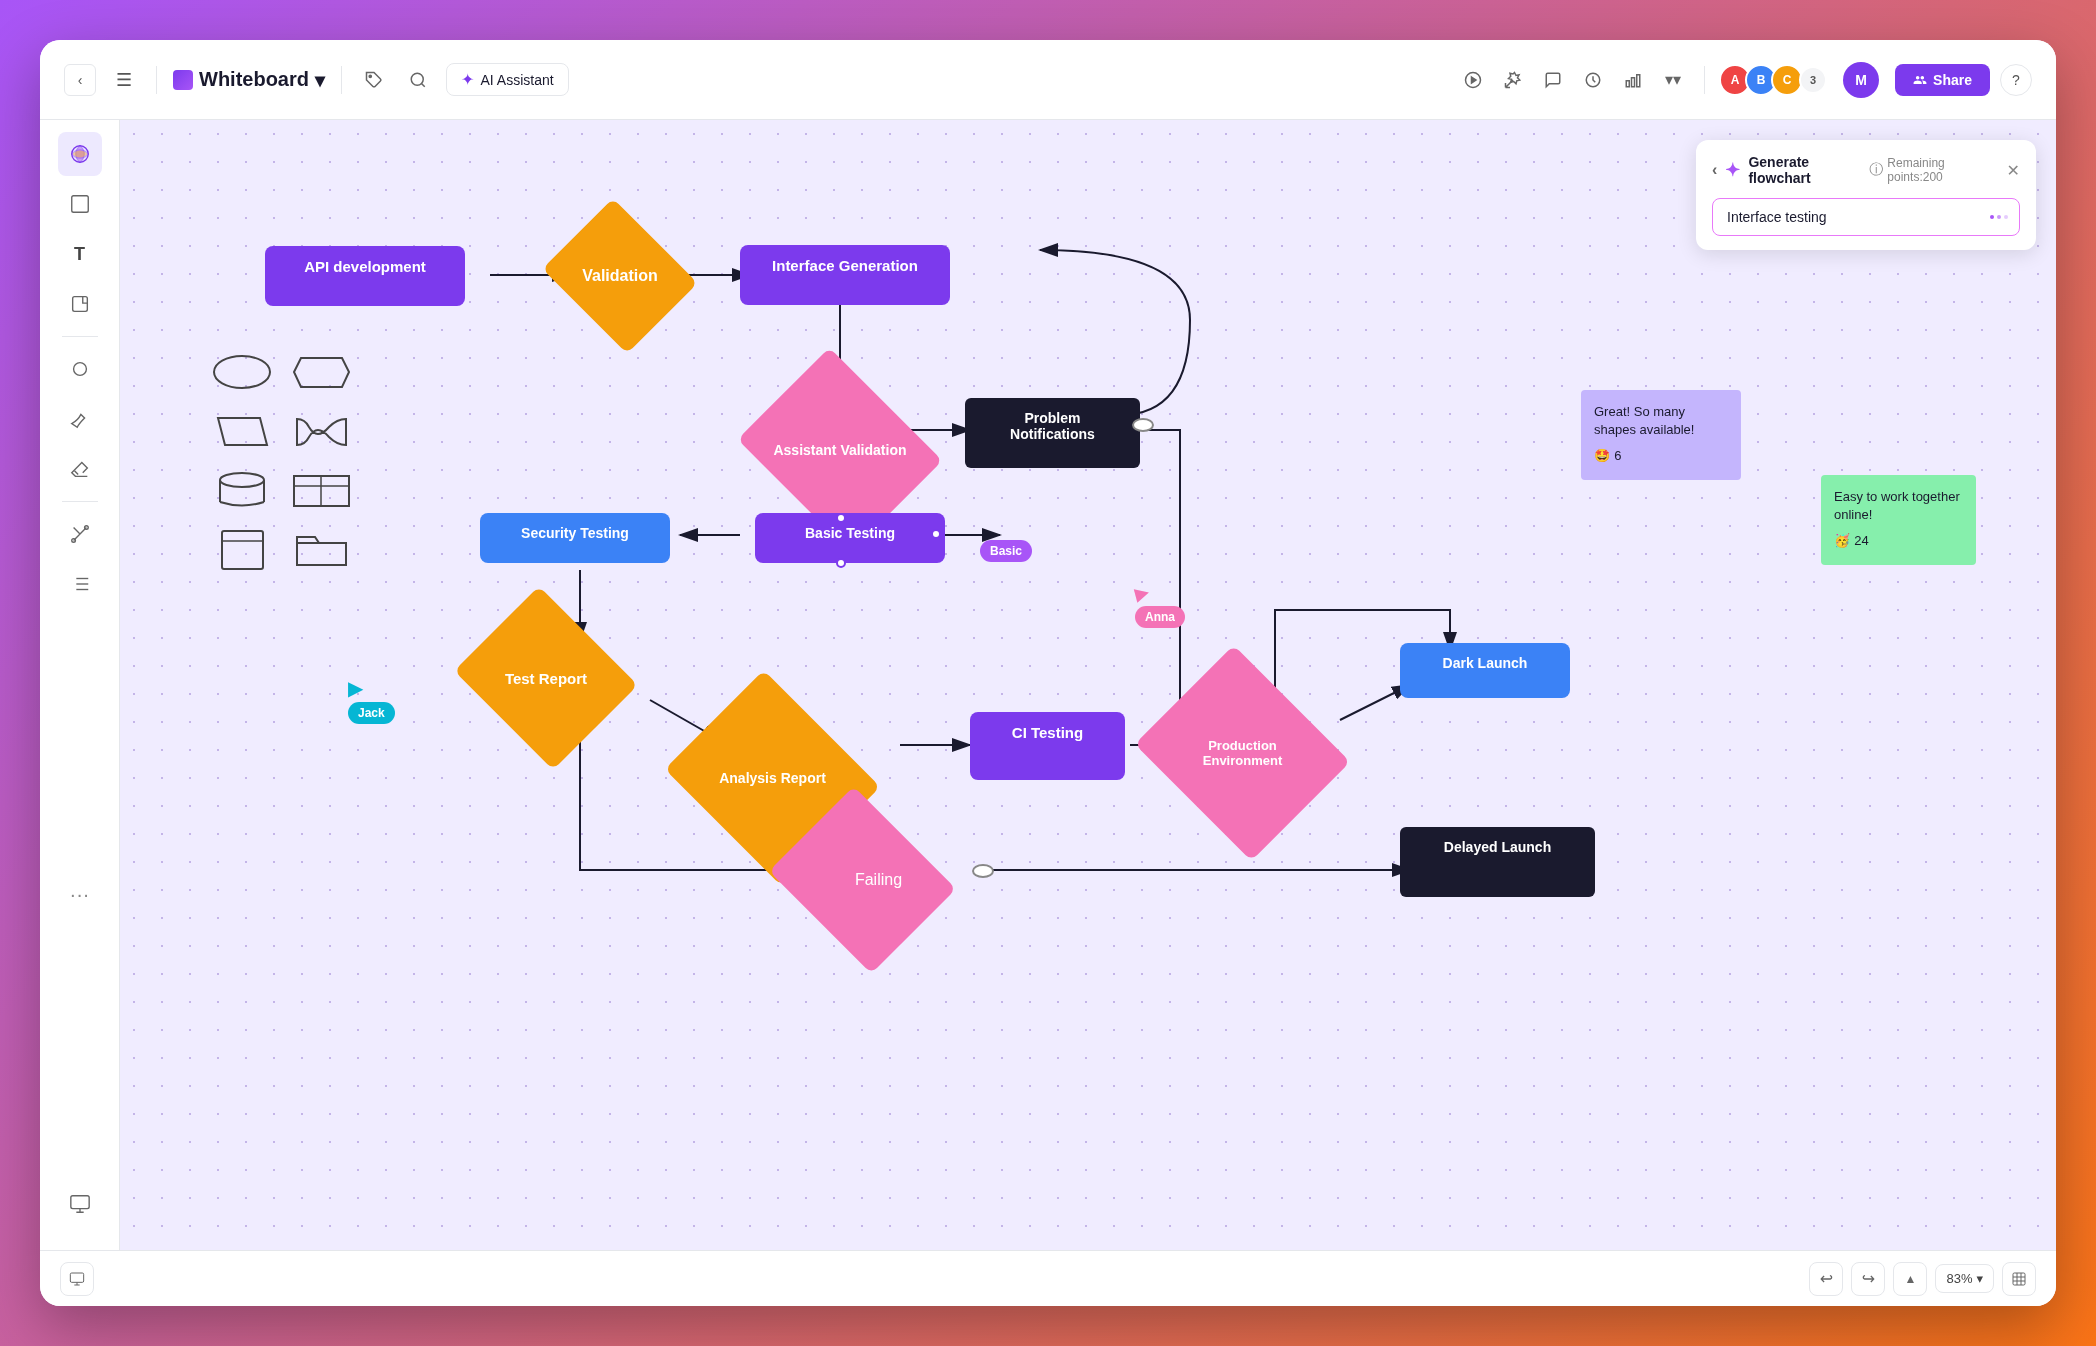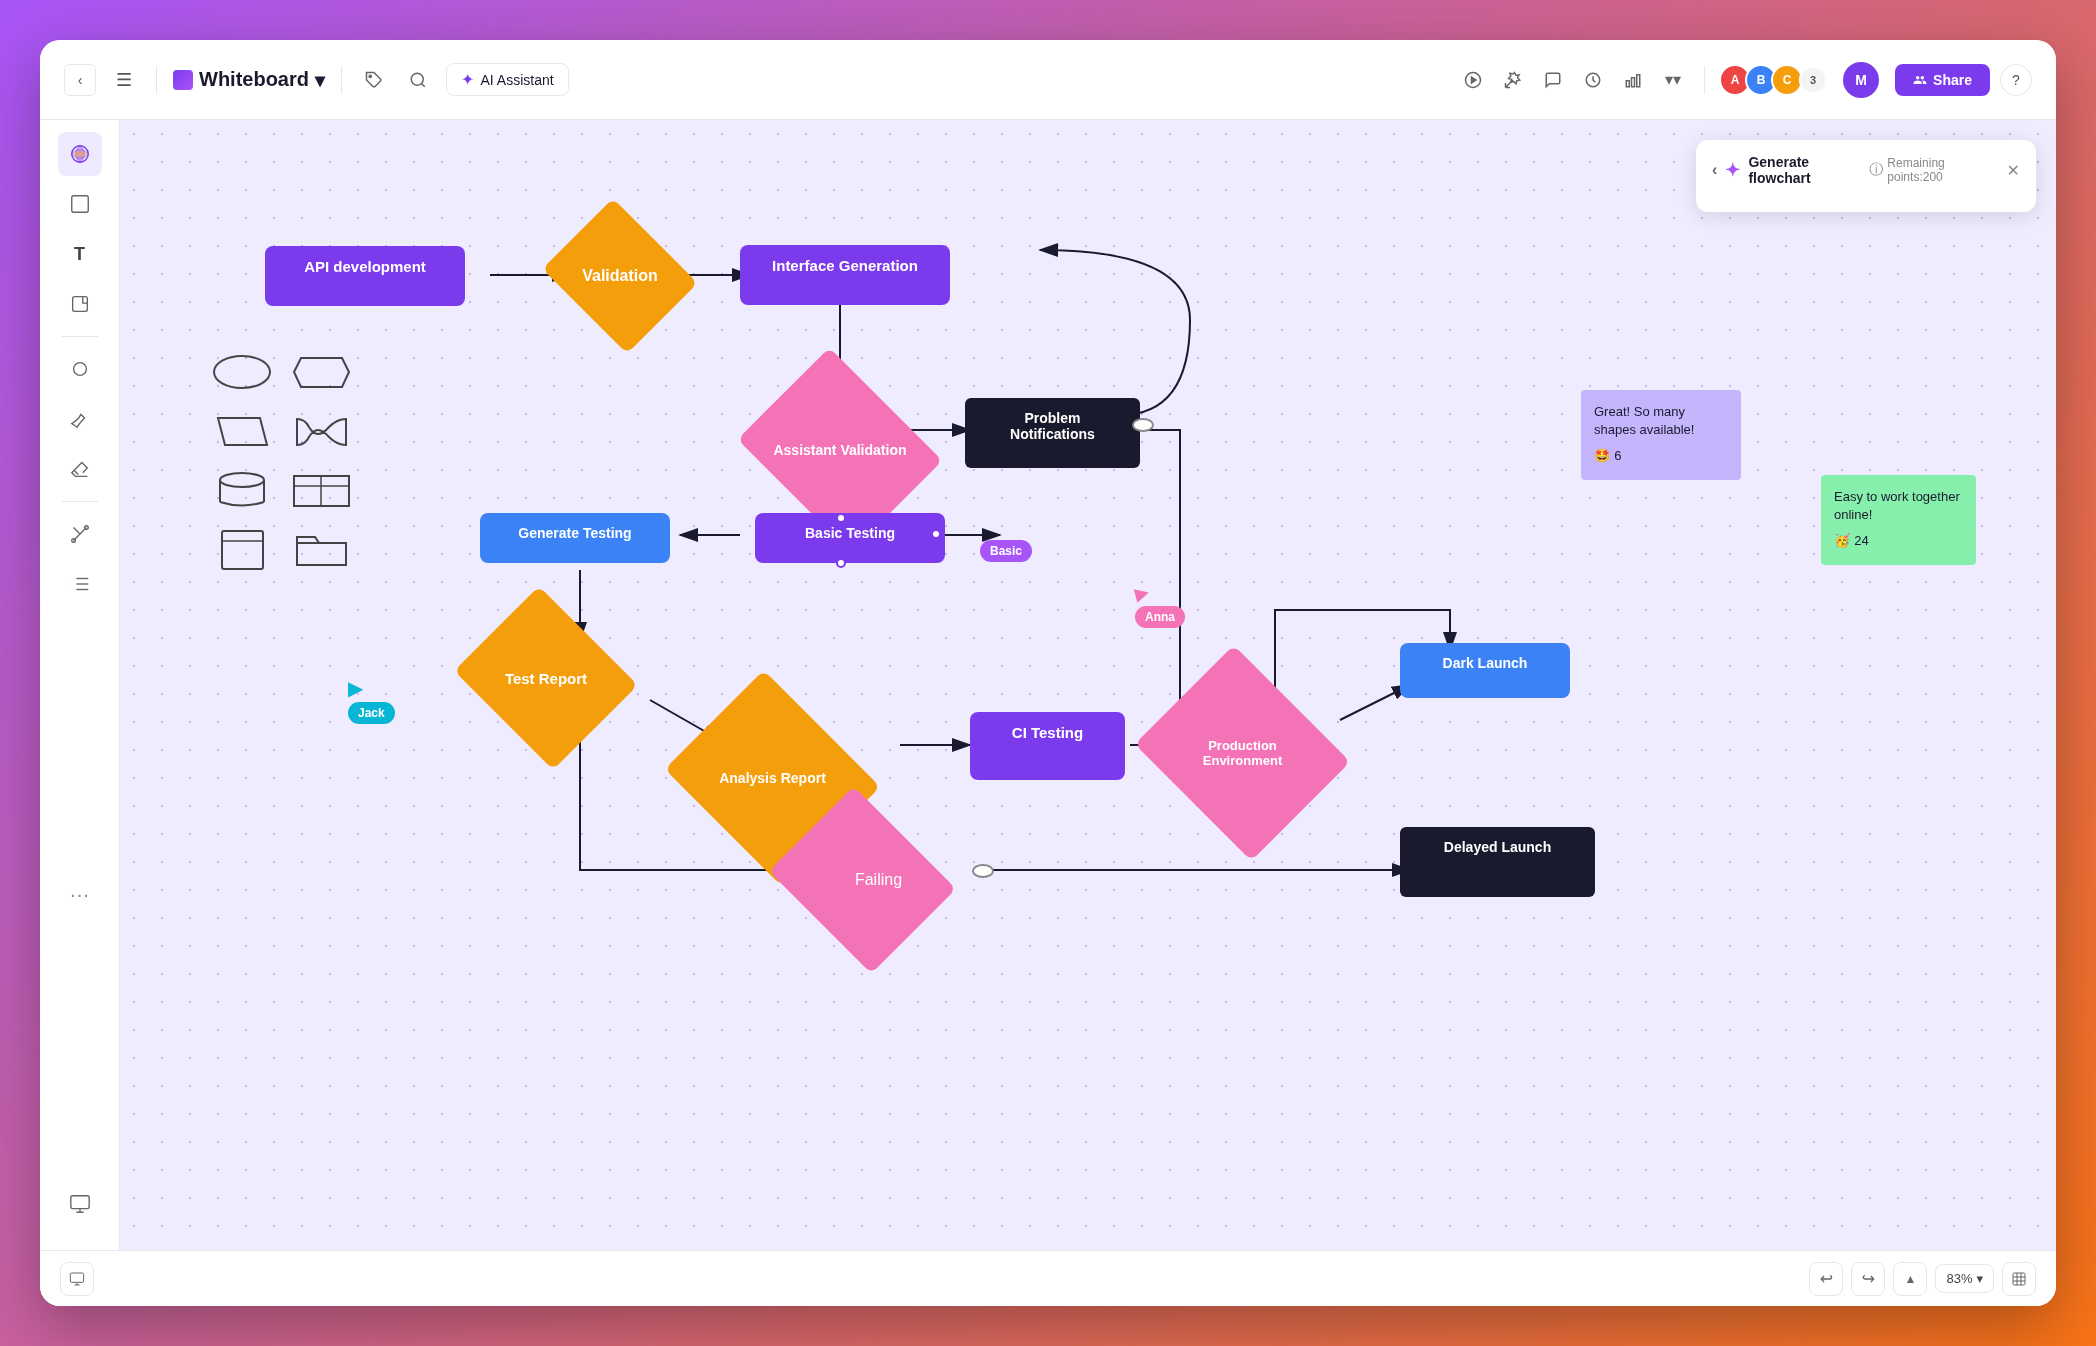--- a/index.html
+++ b/index.html
@@ -770,6 +770,14 @@
           </div>
           <div style="cursor:pointer;color:#888;font-size:16px;margin-left:8px;">✕</div>
         </div>
+        <div class="input-wrapper">
+          <input class="ai-panel-input" value="Interface testing" style="">
+          <div class="input-dots">
+            <div class="input-dot"></div>
+            <div class="input-dot" style="opacity:0.6;"></div>
+            <div class="input-dot" style="opacity:0.3;"></div>
+          </div>
+        </div>
       </div>
 
     </div>

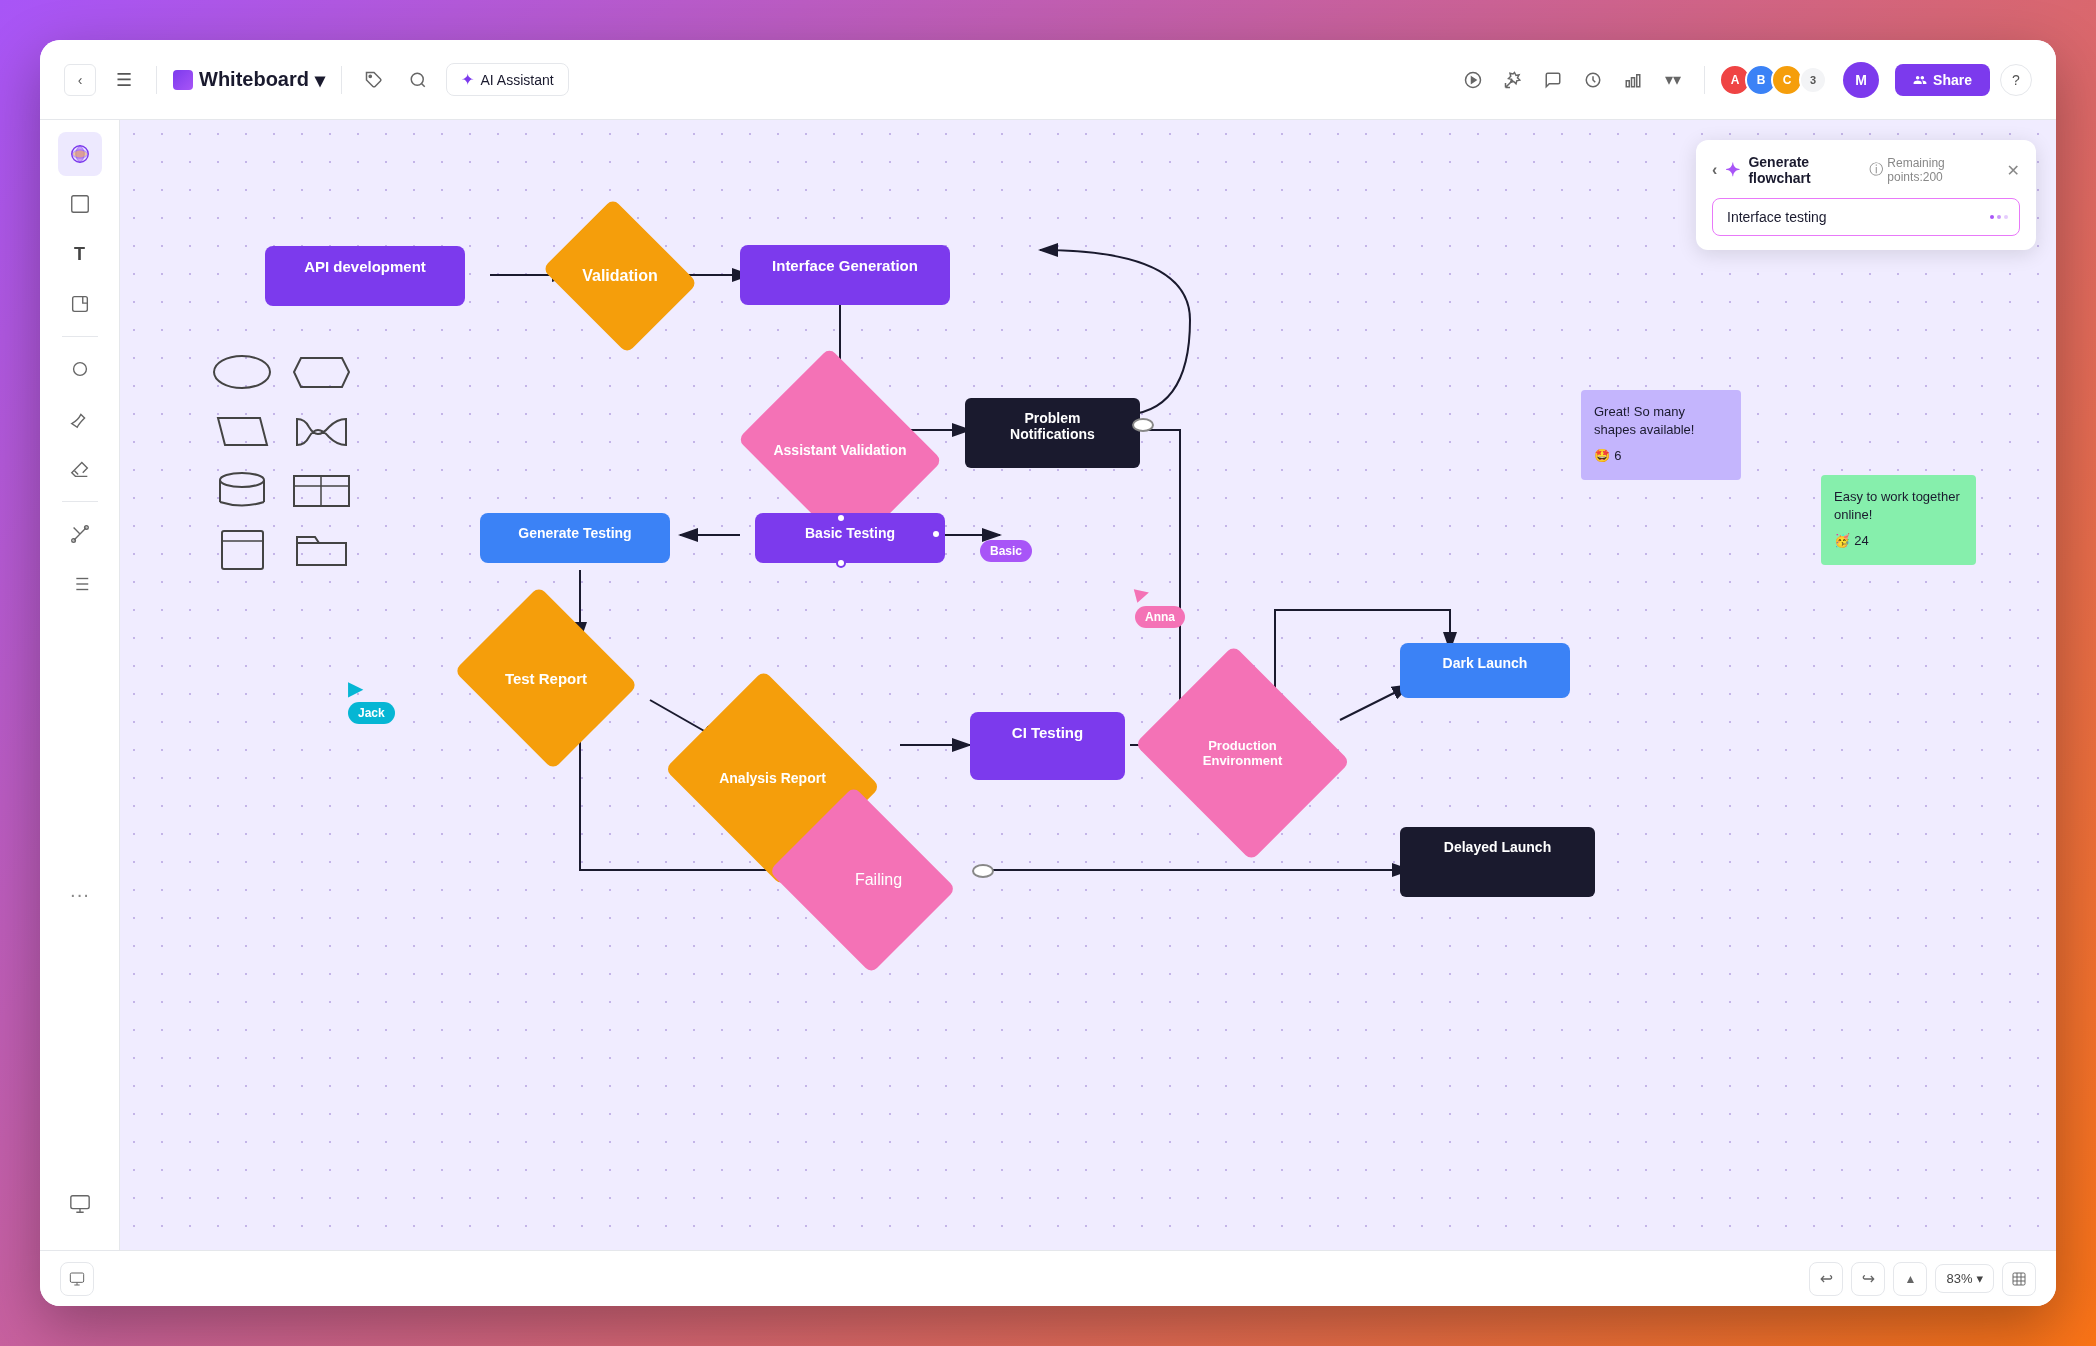--- a/index.html
+++ b/index.html
@@ -666,7 +666,7 @@
       </div>
 
       <div class="node node-rect blue-bg" style="left:360px;top:393px;width:190px;height:50px;font-size:14px;">
-        <span>Generate Testing</span>
+        <span>Security Testing</span>
       </div>
 
       <div class="node node-rect purple-bg" style="left:623px;top:393px;width:190px;height:50px;font-size:14px;margin-left:12px;">

